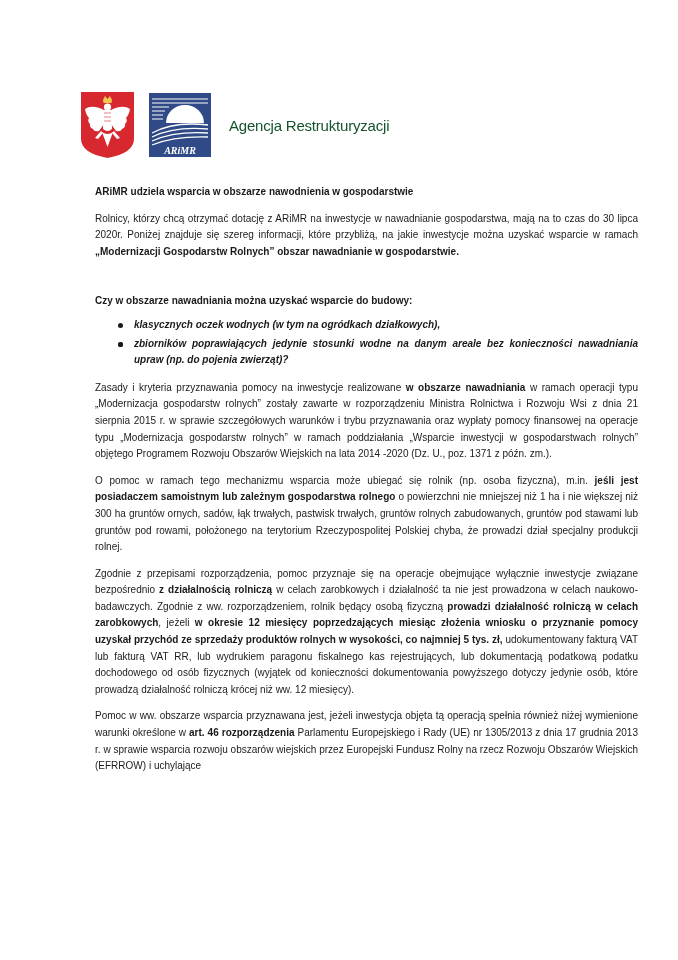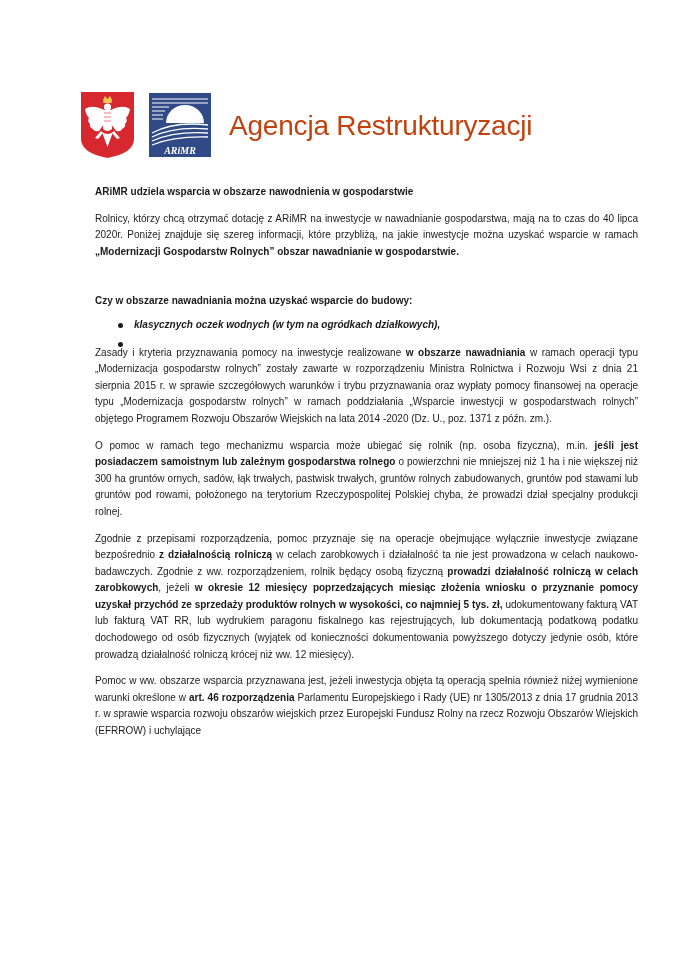--- a/index.html
+++ b/index.html
@@ -10,8 +10,8 @@
     .header { position: absolute; left: 80px; top: 91px; height: 68px; display: flex; align-items: center; }
     .emblem { width: 55px; height: 68px; }
     .arimr-logo { width: 62px; height: 64px; margin-left: 14px; }
-    .agency-name { margin-left: 18px; color: #c2410c; font-family: "Liberation Sans", sans-serif;
-                   font-size: 28px; line-height: 29px; letter-spacing: -0.2px; }
+    .agency-name { margin-left: 18px; color: #14532d; font-family: "Liberation Sans", sans-serif;
+                   font-size: 15px; line-height: 29px; letter-spacing: -0.2px; }
     .agency-name div { white-space: nowrap; }
 
     .content { position: absolute; left: 95px; top: 184px; width: 543px; font-size: 10px; line-height: 16.6px; }

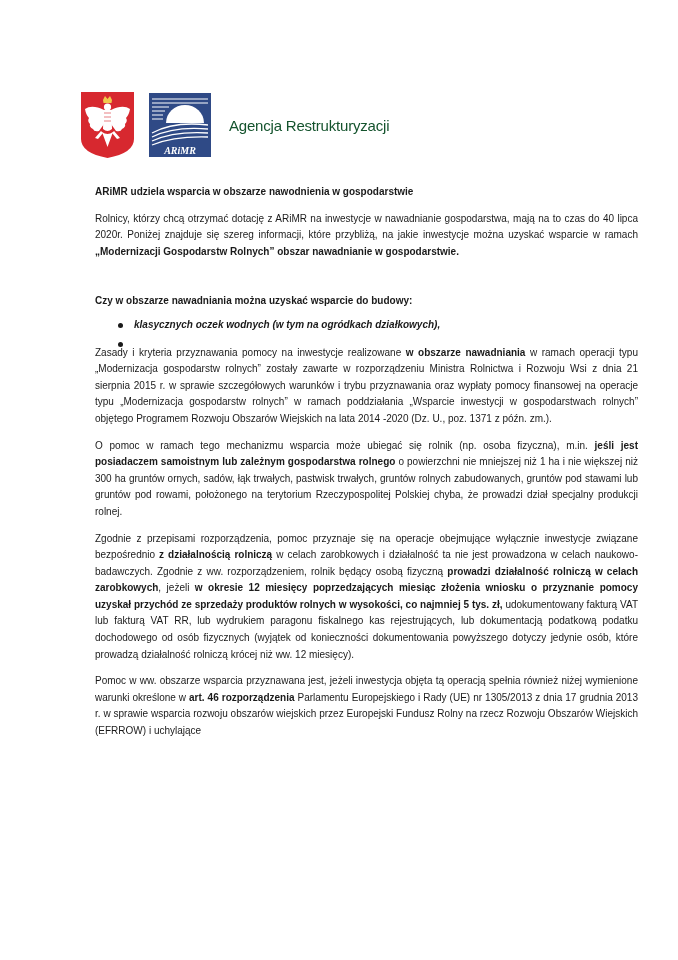--- a/index.html
+++ b/index.html
@@ -76,7 +76,7 @@
   <div class="content">
     <p class="title">ARiMR udziela wsparcia w obszarze nawodnienia w gospodarstwie</p>
 
-    <p class="para"><span>Rolnicy, którzy chcą otrzymać dotację z ARiMR na inwestycje w nawadnianie gospodarstwa, mają na to czas do 40 lipca 2020r. Poniżej znajduje się szereg informacji, które przybliżą, na jakie inwestycje można uzyskać wsparcie w ramach </span><b>„Modernizacji Gospodarstw Rolnych” obszar nawadnianie w gospodarstwie.</b></p>
+    <p class="para"><span>Rolnicy, którzy chcą otrzymać dotację z ARiMR na inwestycje w nawadnianie gospodarstwa, mają na to czas do 30 lipca 2020r. Poniżej znajduje się szereg informacji, które przybliżą, na jakie inwestycje można uzyskać wsparcie w ramach </span><b>„Modernizacji Gospodarstw Rolnych” obszar nawadnianie w gospodarstwie.</b></p>
 
     <p class="question">Czy w obszarze nawadniania można uzyskać wsparcie do budowy:</p>
 

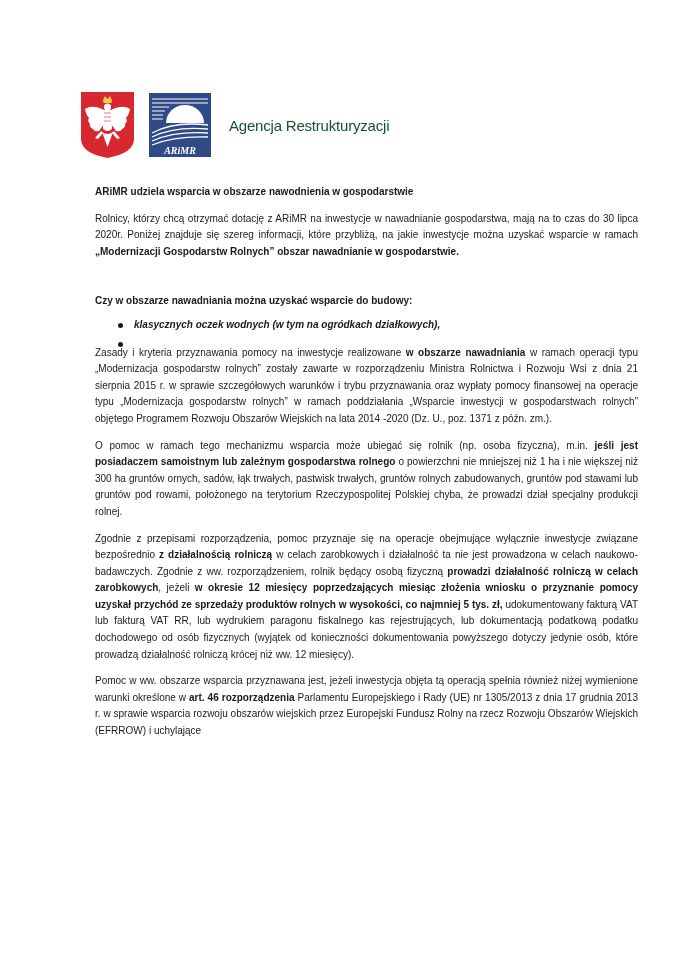--- a/index.html
+++ b/index.html
@@ -83,6 +83,7 @@
     <ul class="bullets">
       <li><span class="dot"></span><span>klasycznych oczek wodnych (w tym na ogródkach działkowych),</span></li>
       <li><span class="dot"></span></li>
+      <li><span class="dot"></span><span>zbiorników poprawiających jedynie stosunki wodne na danym areale bez konieczności nawadniania upraw (np. do pojenia zwierząt)?</span></li>
     </ul>
 
     <p class="para"><span>Zasady i kryteria przyznawania pomocy na inwestycje realizowane </span><b>w obszarze nawadniania</b><span> w ramach operacji typu „Modernizacja gospodarstw rolnych” zostały zawarte w rozporządzeniu Ministra Rolnictwa i Rozwoju Wsi z dnia 21 sierpnia 2015 r. w sprawie szczegółowych warunków i trybu przyznawania oraz wypłaty pomocy finansowej na operacje typu „Modernizacja gospodarstw rolnych” w ramach poddziałania „Wsparcie inwestycji w gospodarstwach rolnych” objętego Programem Rozwoju Obszarów Wiejskich na lata 2014 -2020 (Dz. U., poz. 1371 z późn. zm.).</span></p>

